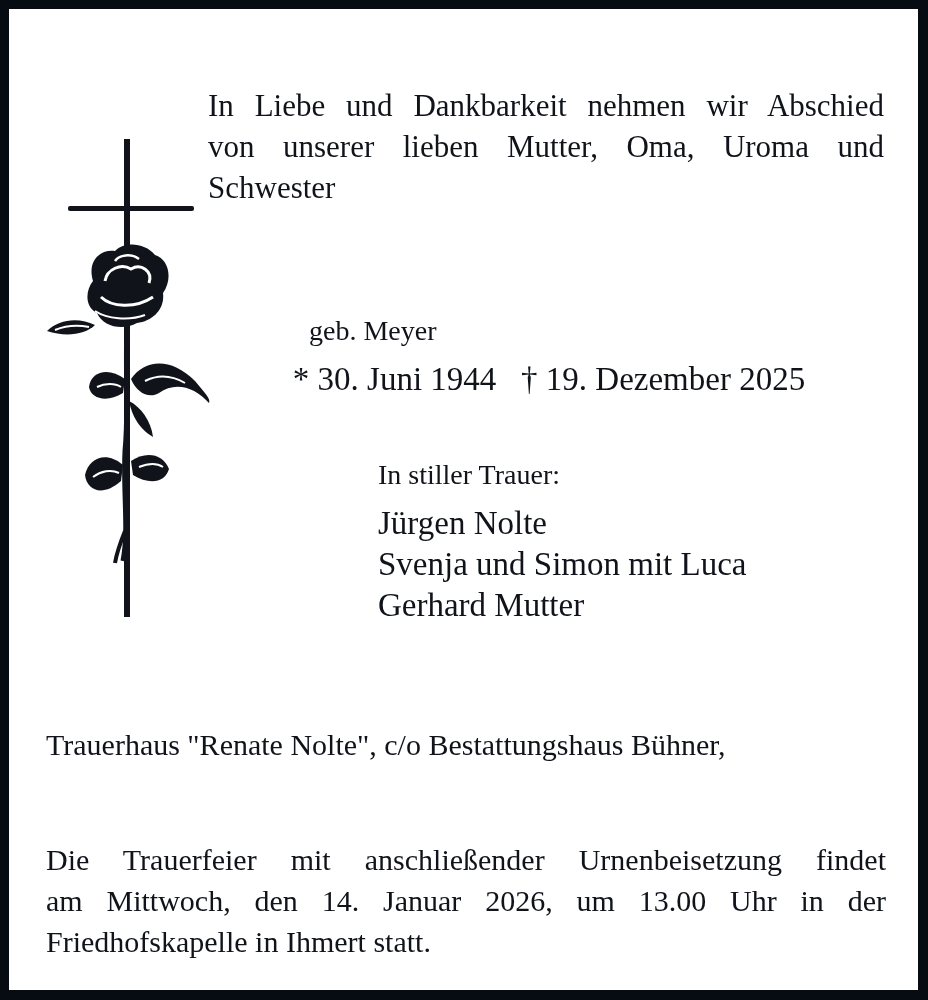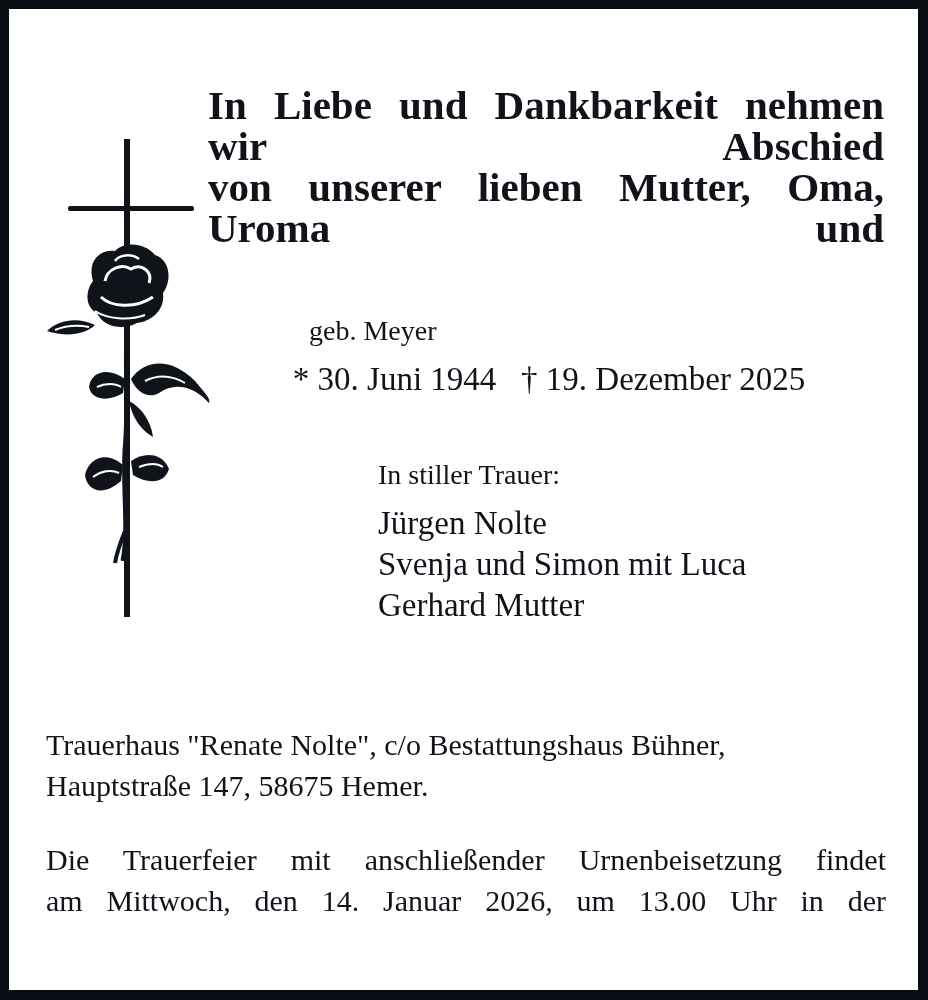--- a/index.html
+++ b/index.html
@@ -6,7 +6,7 @@
   body { width:928px; height:1000px; background:#070b12; position:relative; overflow:hidden; }
   .card { position:absolute; left:9px; top:9px; width:909px; height:981px; background:#ffffff; }
   .serif { font-family: "Liberation Serif", "DejaVu Serif", serif; color:#10141a; }
-  .intro { position:absolute; left:199px; top:76px; width:676px; font-size:41px; line-height:41px; text-align:justify;font-weight:bold; }
+  .intro { position:absolute; left:199px; top:76px; width:676px; font-size:31px; line-height:41px; text-align:justify; }
   .intro span { display:block; }
   .intro .j { text-align:justify; text-align-last:justify; }
   .name { position:absolute; left:300px; top:232px; width:480px; text-align:center; font-size:48px; font-weight:bold; letter-spacing:0.5px; }

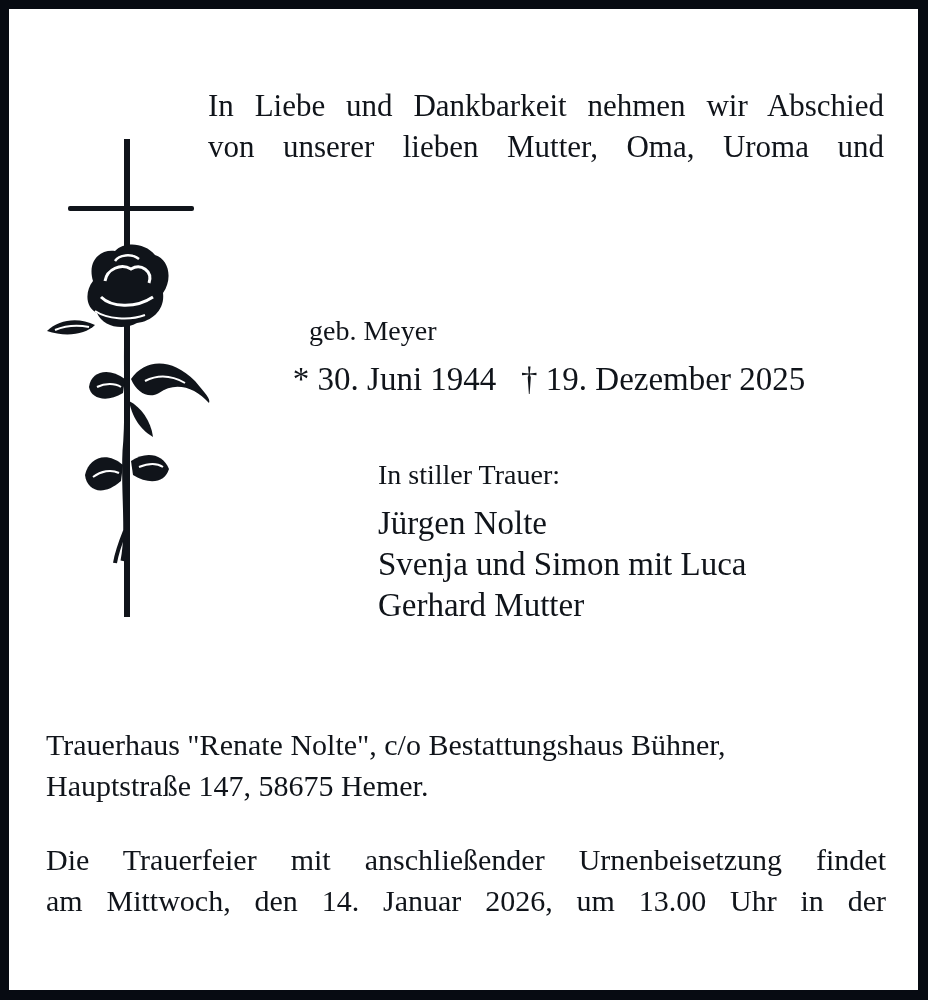--- a/index.html
+++ b/index.html
@@ -58,6 +58,7 @@
   <div class="intro serif">
     <span class="j">In Liebe und Dankbarkeit nehmen wir Abschied</span>
     <span class="j">von unserer lieben Mutter, Oma, Uroma und</span>
+    <span>Schwester</span>
   </div>
 
   <div class="maiden serif">geb. Meyer</div>

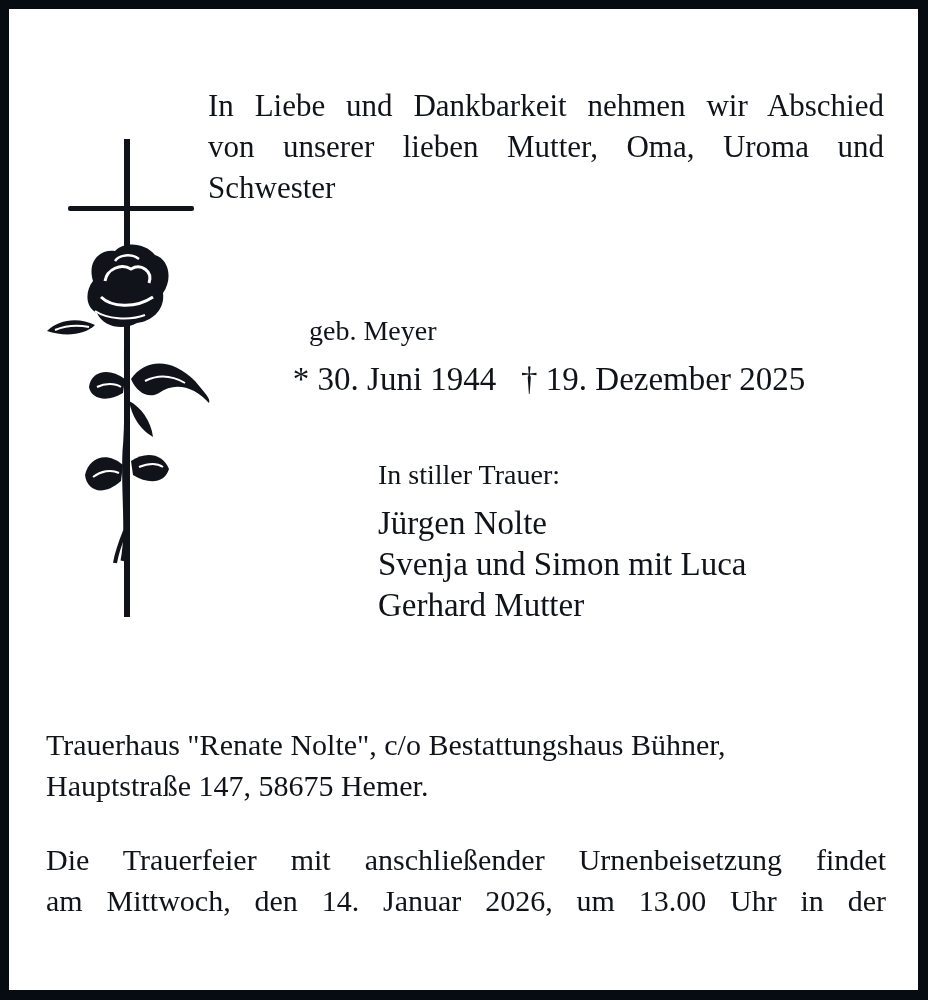--- a/index.html
+++ b/index.html
@@ -73,7 +73,6 @@
 
   <div class="addr serif">
     <div>Trauerhaus "Renate Nolte", c/o Bestattungshaus Bühner,</div>
-    <div>Hauptstraße 147, 58675 Hemer.</div>
   </div>
 
   <div class="service serif">

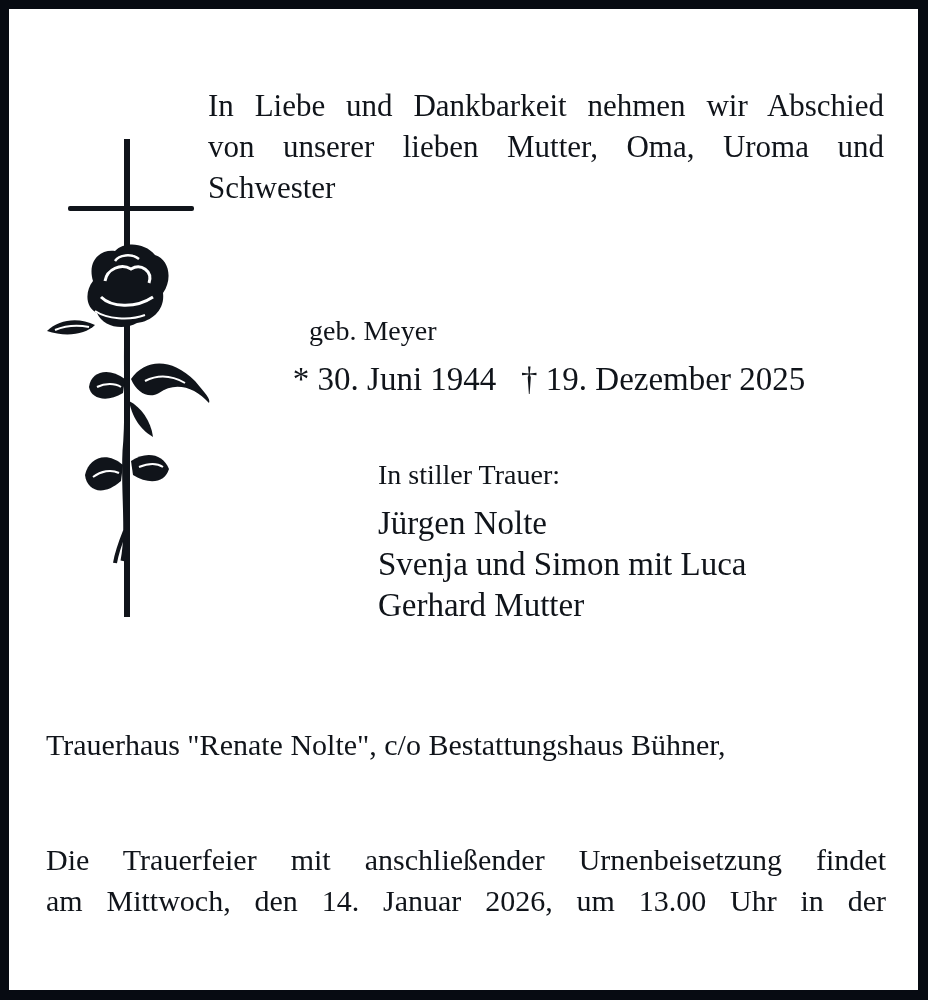--- a/index.html
+++ b/index.html
@@ -78,6 +78,7 @@
   <div class="service serif">
     <span class="j">Die Trauerfeier mit anschließender Urnenbeisetzung findet</span>
     <span class="j">am Mittwoch, den 14. Januar 2026, um 13.00 Uhr in der</span>
+    <span class="l">Friedhofskapelle in Ihmert statt.</span>
   </div>
 </div>
 

